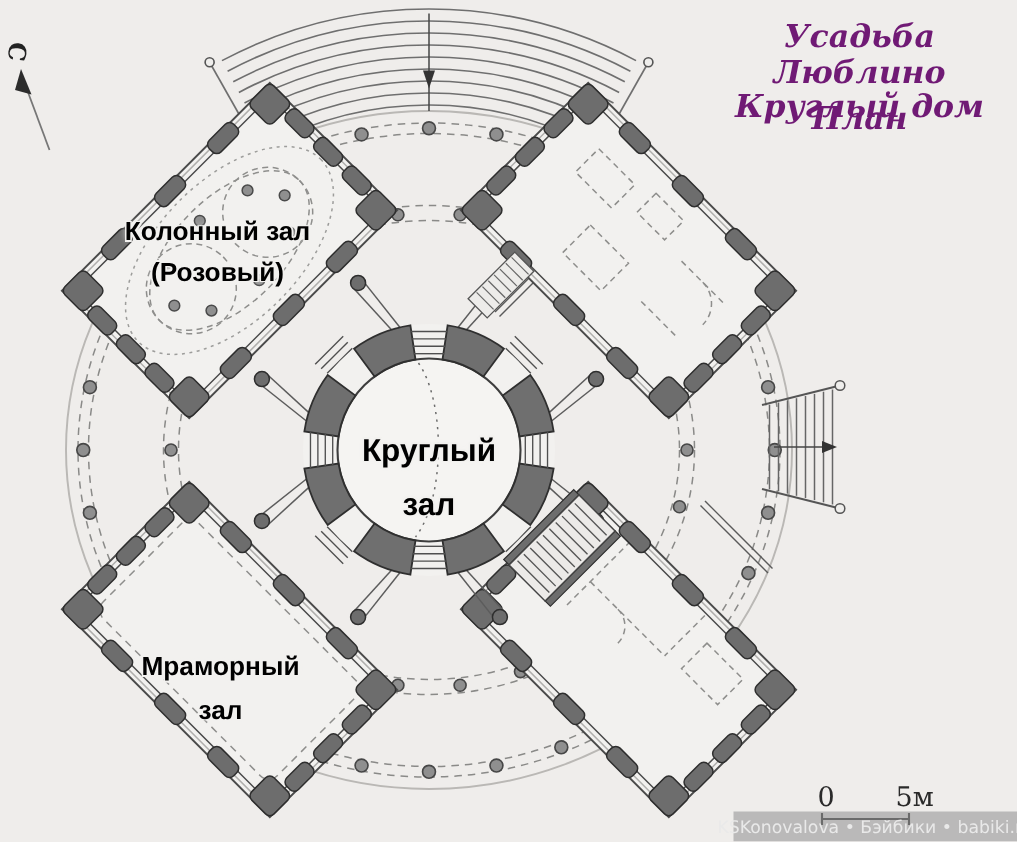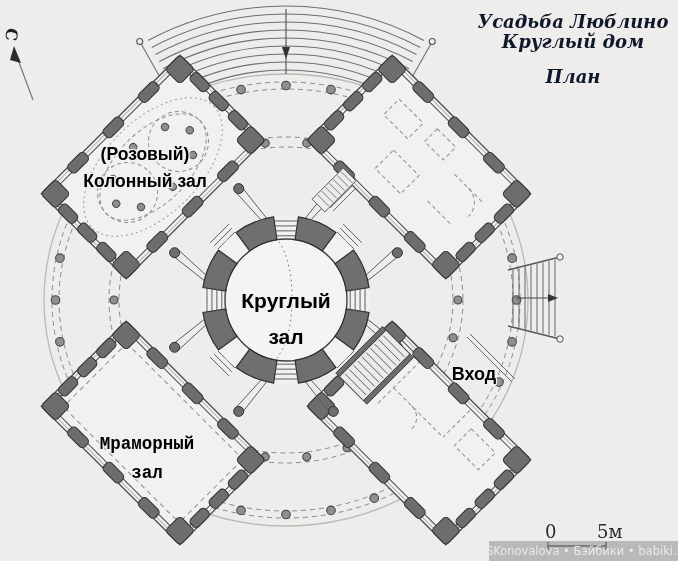--- a/index.html
+++ b/index.html
@@ -16,8 +16,8 @@
   #lab-entrance{left:434px;top:361px;width:80px;font-size:18px;}
   #lab-marble{left:68px;top:430px;width:158px;line-height:1.65;font-family:Liberation Mono, monospace;}
   .titleblock{position:absolute;left:470px;width:206px;text-align:center;
-    font-family:"DejaVu Serif",serif;font-style:italic;font-weight:600;font-size:18px;
-    color:#0f172a;line-height:1.12;}
+    font-family:"DejaVu Serif",serif;font-style:italic;font-weight:600;font-size:21px;
+    color:#701a75;line-height:1.12;}
   #title1{top:12px;}
   #title2{top:67px;}
   #north{position:absolute;left:5px;top:25px;font:700 16px "DejaVu Serif",serif;color:#222;

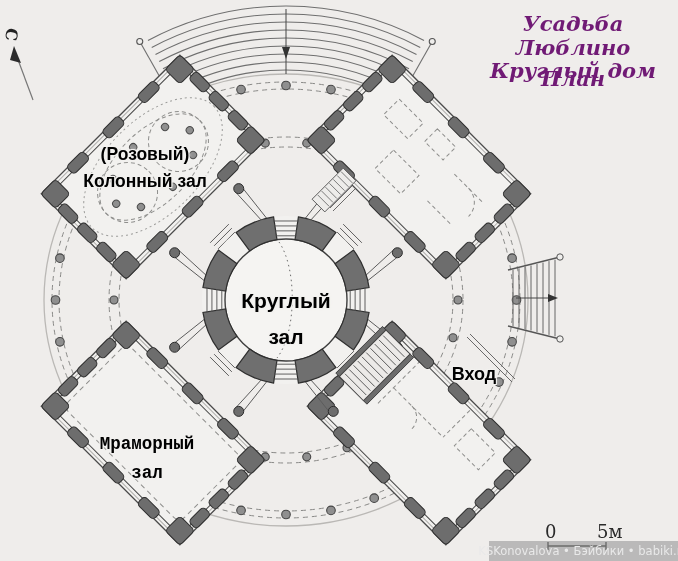--- a/index.html
+++ b/index.html
@@ -407,8 +407,8 @@
   <div id="north">С</div>
 
   <div class="rlabel" id="lab-column">
+    <span>Колонный зал</span>
     <span>(Розовый)</span>
-    <span>Колонный зал</span>
   </div>
   <div class="rlabel" id="lab-round">
     <span>Круглый</span>

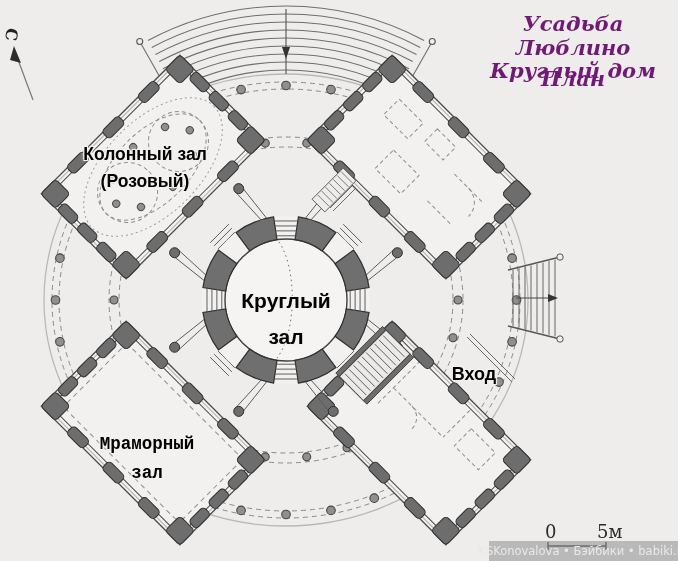--- a/index.html
+++ b/index.html
@@ -414,9 +414,6 @@
     <span>Круглый</span>
     <span>зал</span>
   </div>
-  <div class="rlabel" id="lab-entrance">
-    <span>Вход</span>
-  </div>
   <div class="rlabel" id="lab-marble">
     <span>Мраморный</span>
     <span>зал</span>

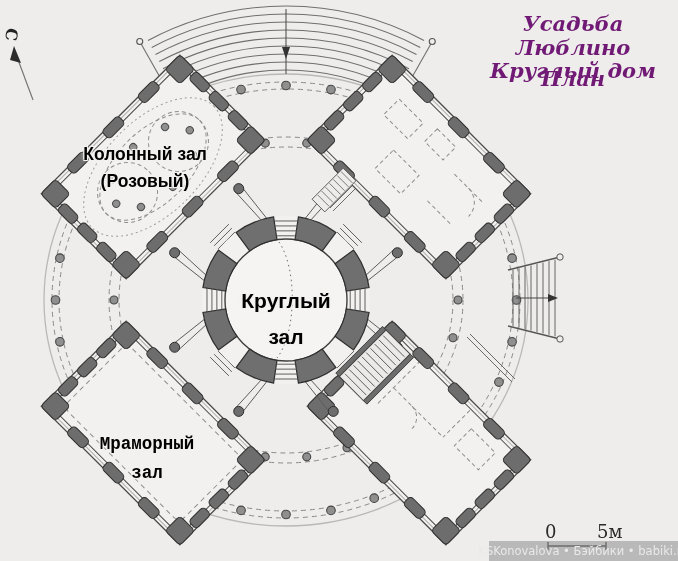--- a/index.html
+++ b/index.html
@@ -14,7 +14,7 @@
   #lab-family{left:352px;top:135px;width:140px;line-height:1.7;}
   #lab-round{left:226px;top:283px;width:120px;font-size:21px;line-height:1.7;}
   #lab-entrance{left:434px;top:361px;width:80px;font-size:18px;}
-  #lab-marble{left:68px;top:430px;width:158px;line-height:1.65;font-family:Liberation Mono, monospace;}
+  #lab-marble{left:68px;top:430px;width:158px;line-height:1.65;}
   .titleblock{position:absolute;left:470px;width:206px;text-align:center;
     font-family:"DejaVu Serif",serif;font-style:italic;font-weight:600;font-size:21px;
     color:#701a75;line-height:1.12;}

